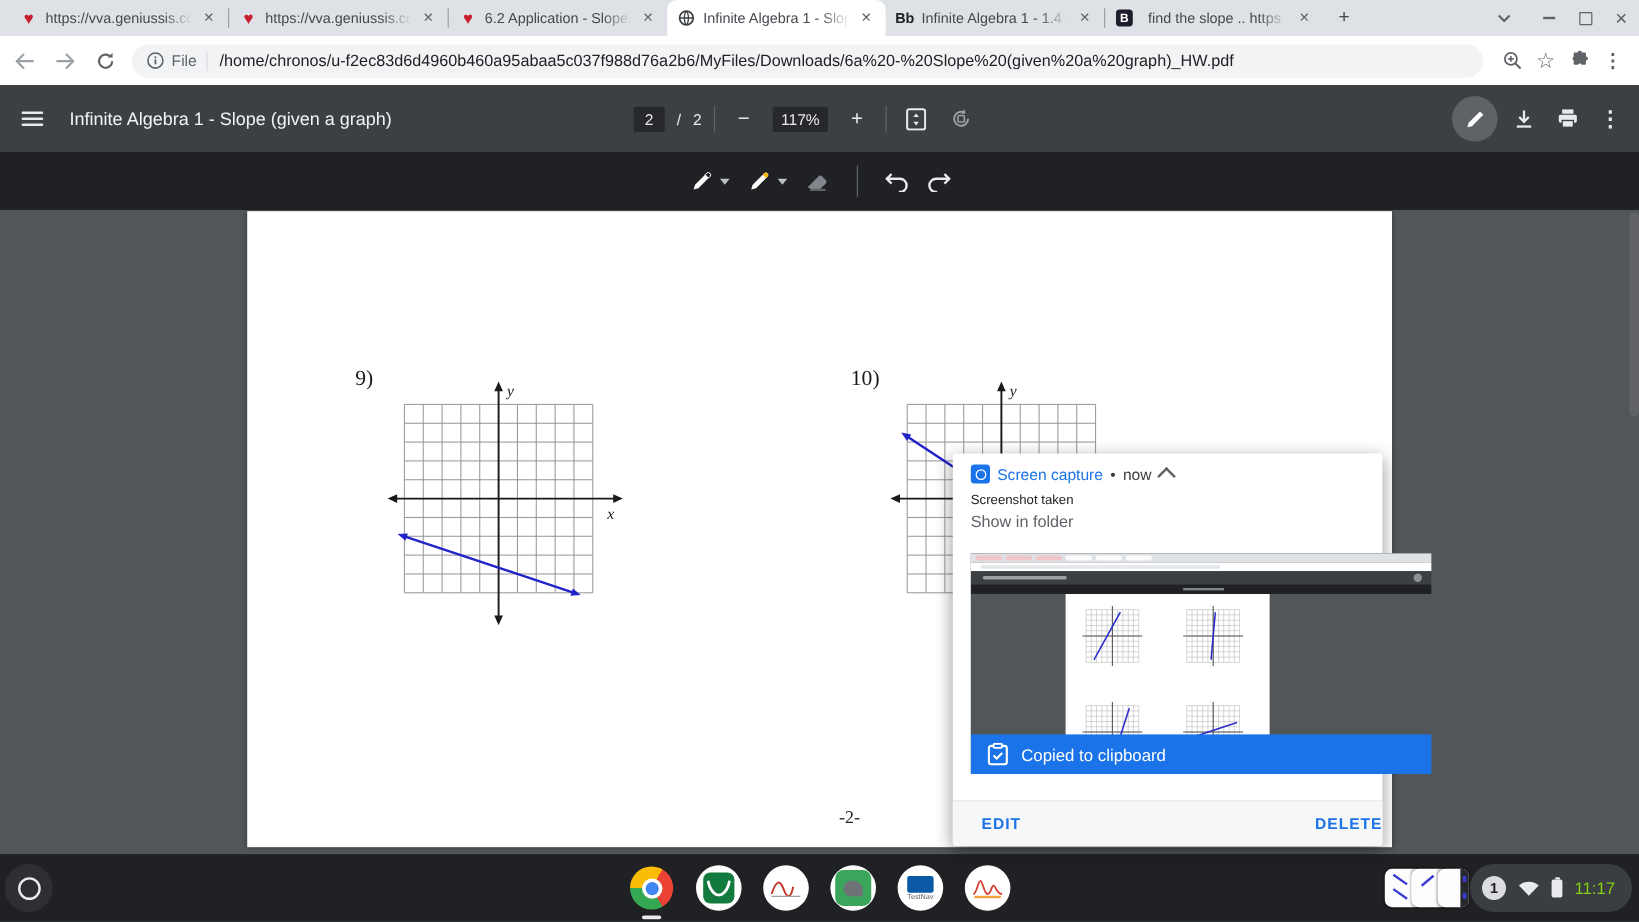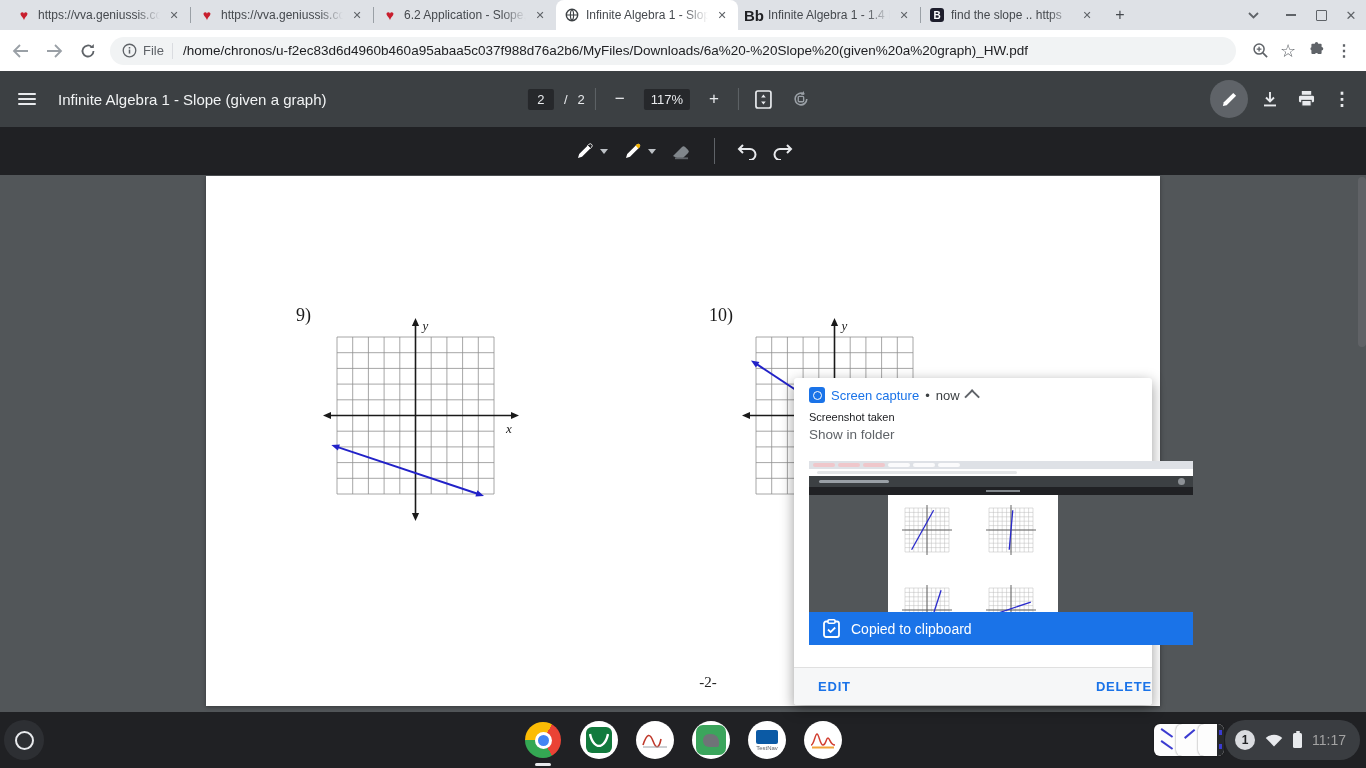--- a/index.html
+++ b/index.html
@@ -9,7 +9,7 @@
   
   .tabstrip{position:absolute;top:0;left:0;right:0;height:30px;background:#dee1e6;display:flex;align-items:flex-end;}
   .tab{position:relative;width:182px;height:30px;display:flex;align-items:center;padding:0 8px;box-sizing:border-box;font-size:12px;color:#45494e;border-radius:8px 8px 0 0;cursor:default;}
-  .tab .title{flex:1;white-space:nowrap;overflow:hidden;margin:0 6px 0 6px;-webkit-mask-image:linear-gradient(90deg,#000 80%,transparent);mask-image:linear-gradient(90deg,#000 80%,transparent);}
+  .tab .title{flex:1;white-space:nowrap;overflow:hidden;margin:0 6px 0 6px;-webkit-mask-image:linear-gradient(90deg,#000 80%,transparent);mask-image:linear-gradient(90deg,#000 80%,transparent);text-align:center;}
   .tab.active{background:#fff;}
   .tab .close{width:16px;height:16px;line-height:16px;text-align:center;border-radius:50%;font-size:11px;color:#5f6368;flex:0 0 auto;}
   .tab-sep{width:1px;height:16px;background:#9aa0a6;margin-bottom:7px;flex:0 0 auto;}

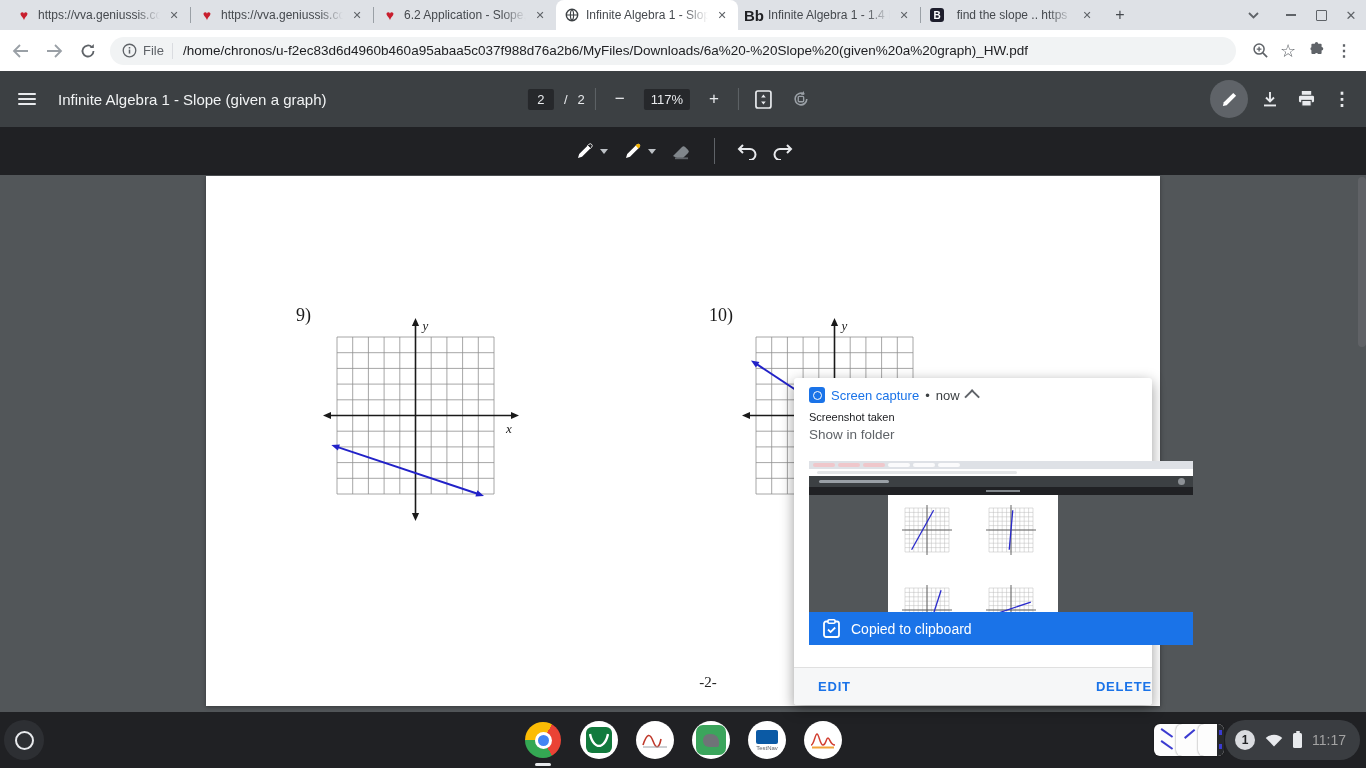--- a/index.html
+++ b/index.html
@@ -15,7 +15,7 @@
   .tab-sep{width:1px;height:16px;background:#9aa0a6;margin-bottom:7px;flex:0 0 auto;}
   .fav{width:16px;height:16px;flex:0 0 auto;display:flex;align-items:center;justify-content:center;}
   .fav-heart{color:#c81e2e;font-size:14px;}
-  .fav-bb{font-weight:bold;font-size:15px;color:#202124;}
+  .fav-bb{font-weight:bold;font-size:12px;color:#202124;}
   .fav-brainly{width:14px;height:14px;background:#1d1d2b;color:#fff;border-radius:3px;font-size:10px;font-weight:bold;display:flex;align-items:center;justify-content:center;}
   .newtab-btn{width:26px;height:26px;margin:0 0 2px 4px;border-radius:50%;display:flex;align-items:center;justify-content:center;font-size:16px;color:#45494e;}
   .strip-controls{margin-left:auto;display:flex;align-items:center;height:30px;}

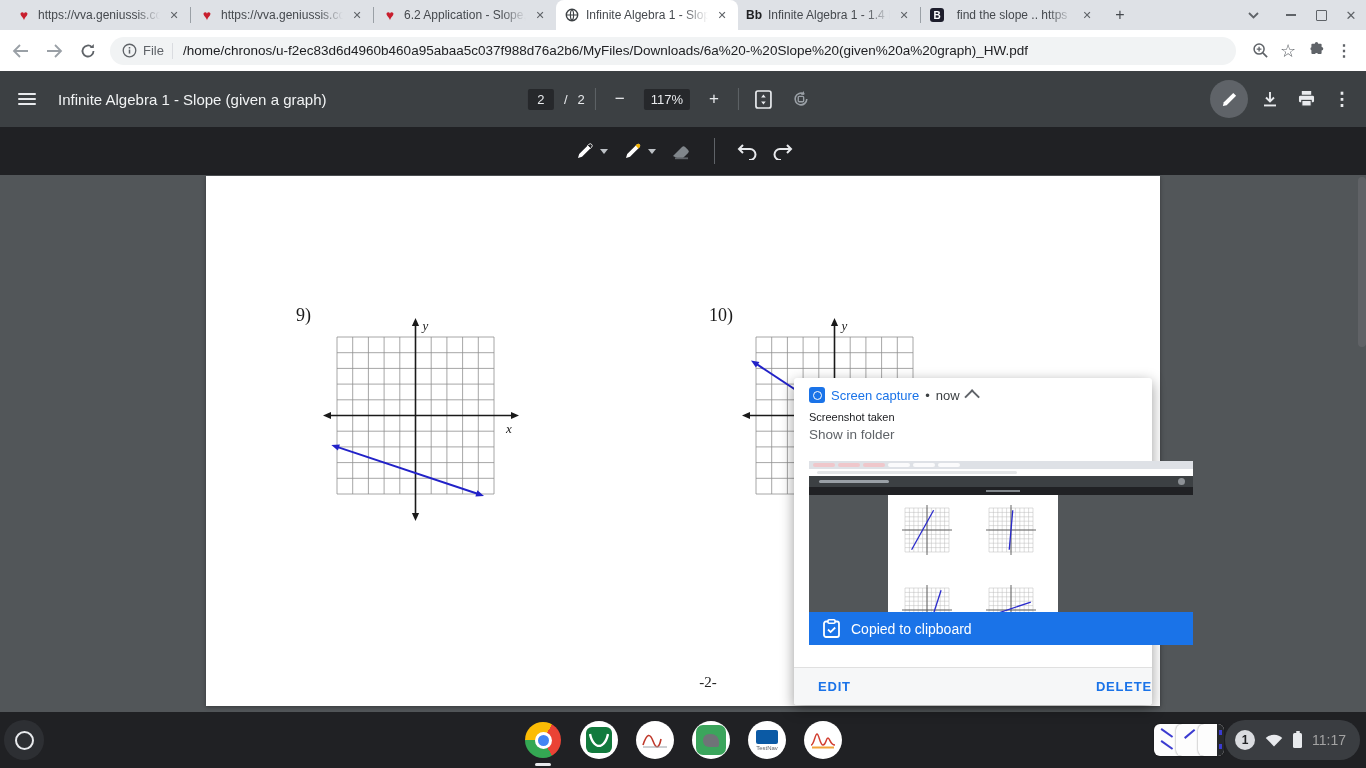--- a/index.html
+++ b/index.html
@@ -112,7 +112,7 @@
   .tray-badge{width:20px;height:20px;border-radius:50%;background:#dadce0;color:#202124;font-size:12px;font-weight:bold;display:flex;align-items:center;justify-content:center;}
   .battery{width:9px;height:15px;border-radius:1.5px;background:#e8eaed;position:relative;}
   .battery:before{content:"";position:absolute;top:-2px;left:2.5px;width:4px;height:2px;background:#e8eaed;border-radius:1px;}
-  .tray-time{color:#a3a3a3;font-size:14px;}
+  .tray-time{color:#84cc16;font-size:14px;}
   svg{display:block;}
 </style>
 </head>

